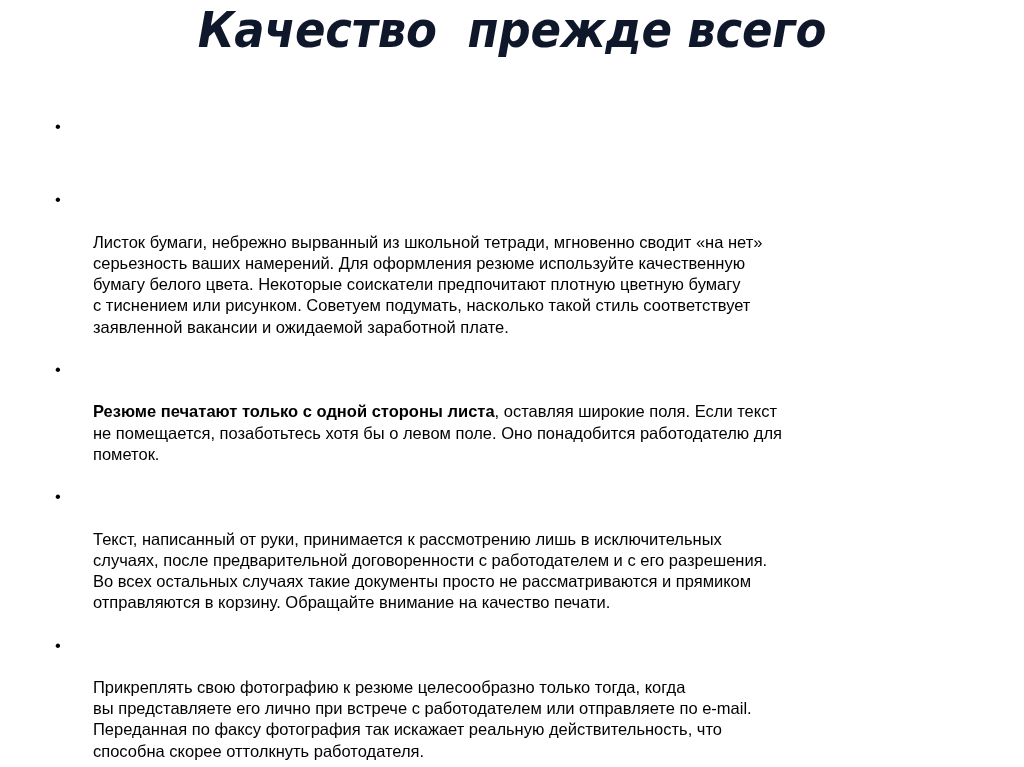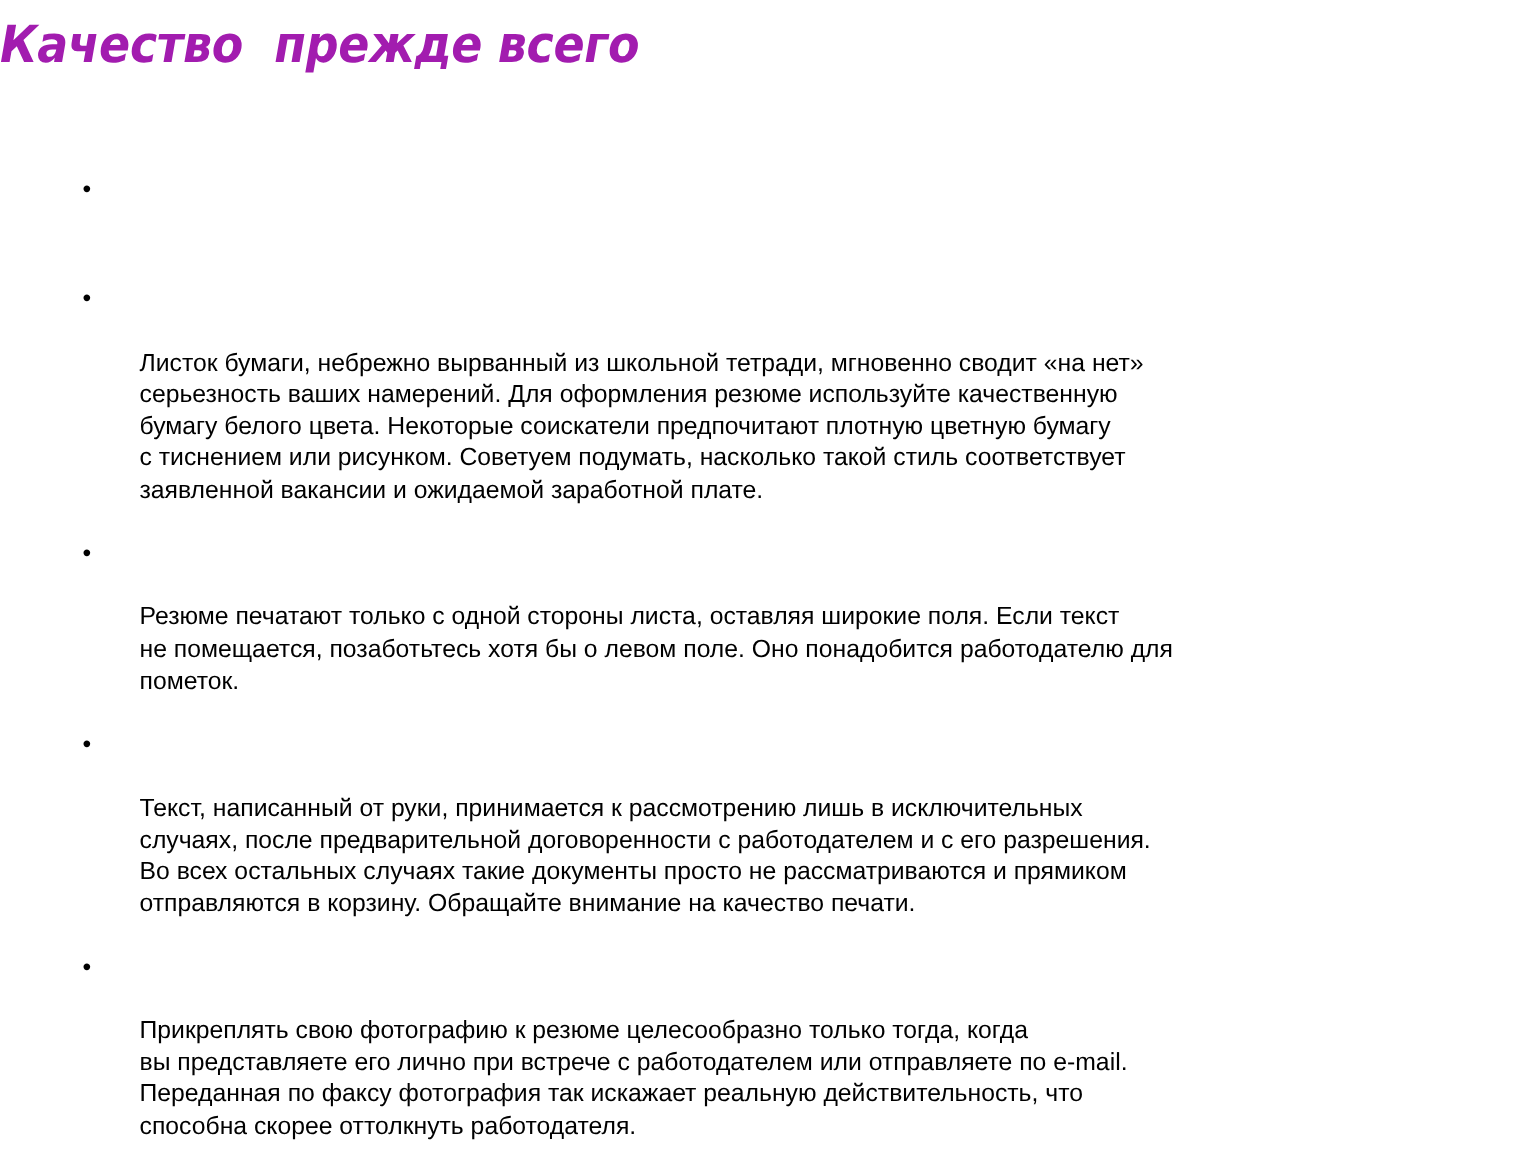--- a/index.html
+++ b/index.html
@@ -31,13 +31,14 @@
     left: 0;
     top: 6px;
     width: 1024px;
+    text-align: center;
     font-family: "DejaVu Sans Condensed", "Liberation Sans Narrow", "Liberation Sans", sans-serif;
     font-weight: 700;
     font-style: italic;
-    font-size: 34px;
+    font-size: 50px;
     line-height: 48px;
     letter-spacing: -0.2px;
-    color: #a21caf;
+    color: #0f172a;
     white-space: pre;
   }
 

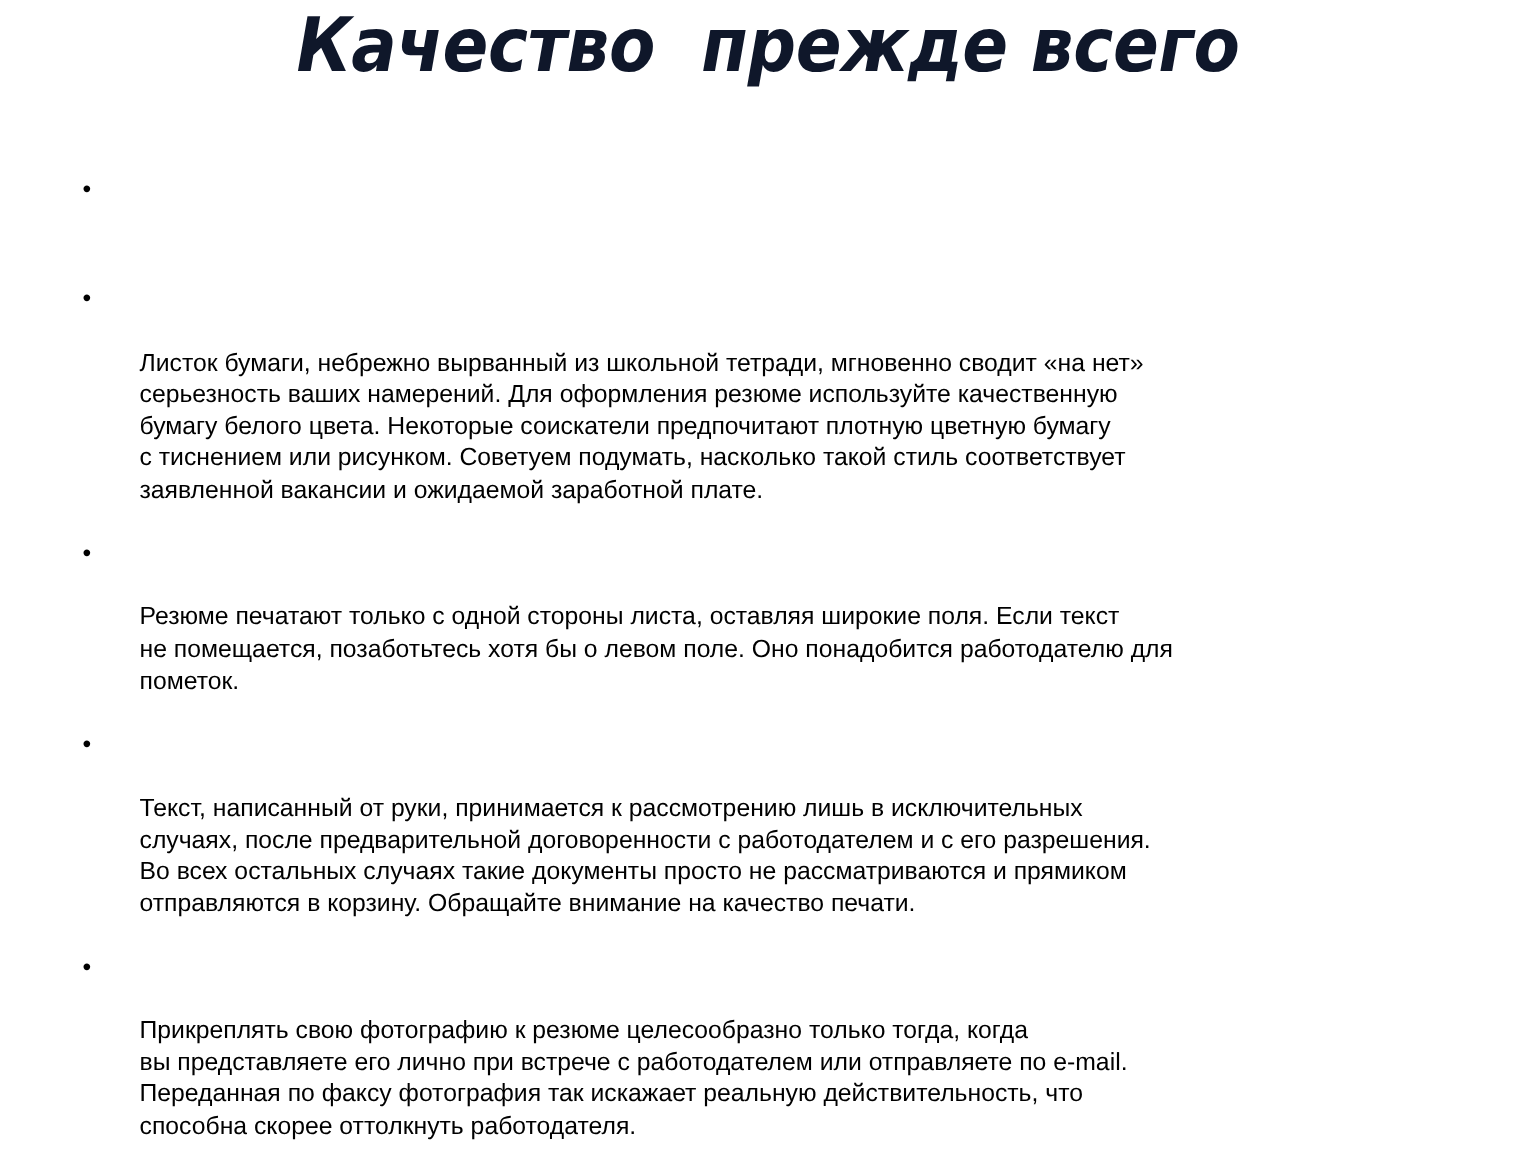--- a/index.html
+++ b/index.html
@@ -86,7 +86,7 @@
   }
 
   .b {
-    font-weight: 400;
+    font-weight: 700;
     margin-top: 30px;
   }
 </style>

